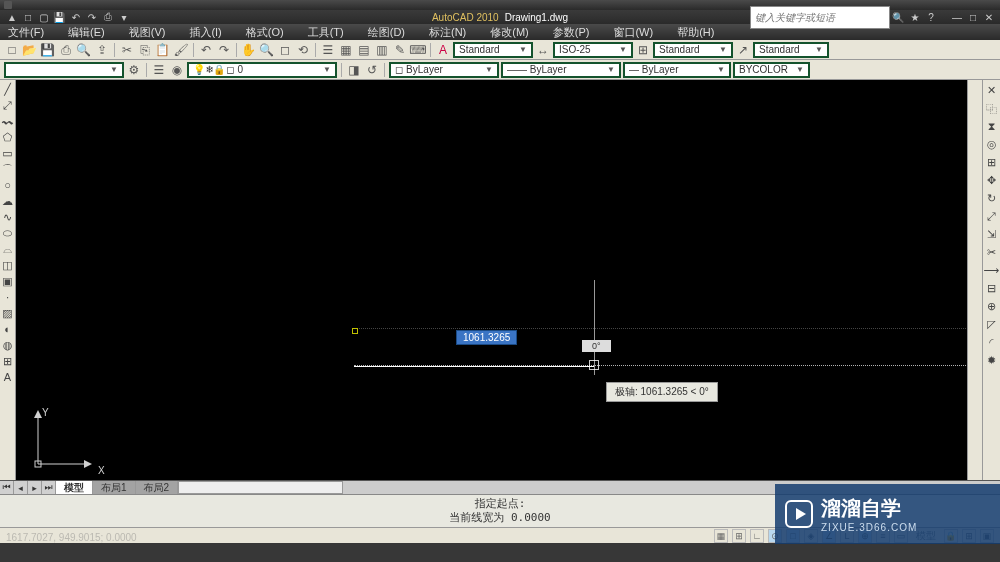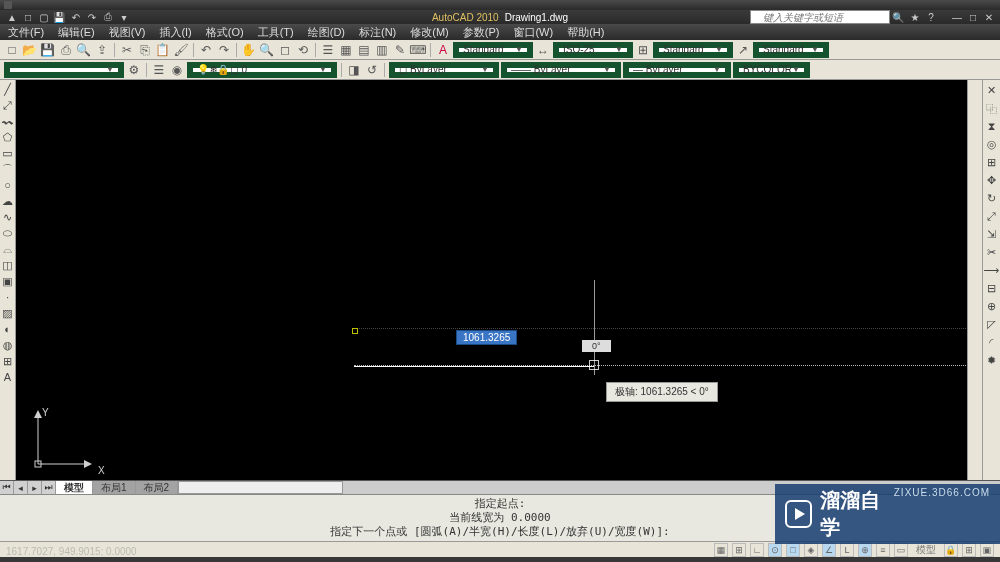--- a/index.html
+++ b/index.html
@@ -14,7 +14,7 @@
 .title-center { position:absolute; left:50%; transform:translateX(-50%); display:flex; gap:6px; color:#fff; font-size:10px;}
 .title-center .app{color:#e0c060;}
 .title-right{position:absolute;right:0;display:flex;align-items:center;gap:2px;padding-right:4px;}
-.searchbox{width:140px;height:14px;background:#fff;border:1px solid #888;font-size:10px;padding:0 12px;color:#888;font-style:italic;}
+.searchbox{width:140px;height:23px;background:#fff;border:1px solid #888;font-size:10px;padding:0 4px;color:#888;font-style:italic;}
 .winctl{width:14px;height:12px;color:#ccc;display:flex;align-items:center;justify-content:center;font-size:10px;cursor:pointer;}
 
 .menu-bar{height:16px;background: linear-gradient(#4a4a4a,#2a2a2a);display:flex;align-items:center;gap:14px;padding:0 8px;font-size:11px;color:#ddd;}

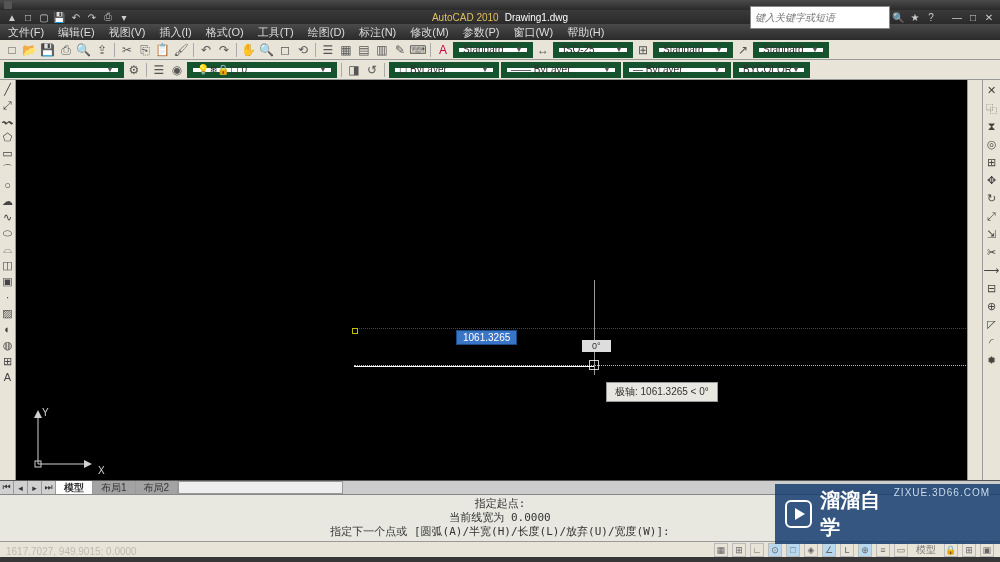--- a/index.html
+++ b/index.html
@@ -17,7 +17,7 @@
 .searchbox{width:140px;height:23px;background:#fff;border:1px solid #888;font-size:10px;padding:0 4px;color:#888;font-style:italic;}
 .winctl{width:14px;height:12px;color:#ccc;display:flex;align-items:center;justify-content:center;font-size:10px;cursor:pointer;}
 
-.menu-bar{height:16px;background: linear-gradient(#4a4a4a,#2a2a2a);display:flex;align-items:center;gap:14px;padding:0 8px;font-size:11px;color:#ddd;}
+.menu-bar{height:16px;background: linear-gradient(#4a4a4a,#2a2a2a);display:flex;align-items:center;gap:24px;padding:0 8px;font-size:11px;color:#ddd;}
 .menu-bar span{cursor:pointer;}
 
 .toolbar{height:20px;background:#e8e5d8;border-bottom:1px solid #999;display:flex;align-items:center;gap:2px;padding:0 4px;}

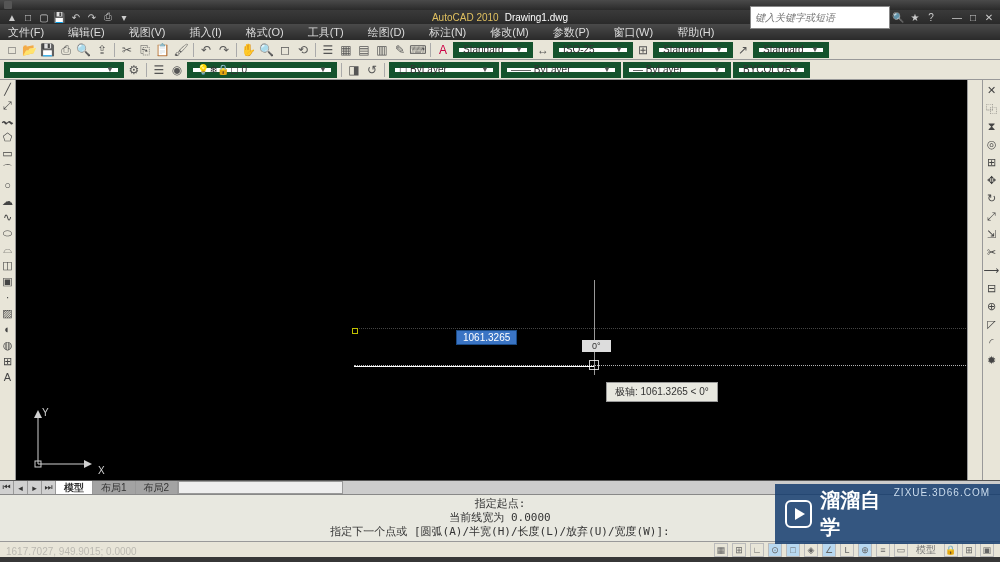--- a/index.html
+++ b/index.html
@@ -23,7 +23,7 @@
 .toolbar{height:20px;background:#e8e5d8;border-bottom:1px solid #999;display:flex;align-items:center;gap:2px;padding:0 4px;}
 .tbtn{width:16px;height:16px;display:flex;align-items:center;justify-content:center;color:#555;font-size:12px;cursor:pointer;}
 .tsep{width:1px;height:14px;background:#aaa;margin:0 2px;}
-.dropdown{height:16px;background:#fff;border:6px solid #14532d;display:flex;align-items:center;padding:0 4px;font-size:10px;color:#333;justify-content:space-between;}
+.dropdown{height:16px;background:#fff;border:2px solid #14532d;display:flex;align-items:center;padding:0 4px;font-size:10px;color:#333;justify-content:space-between;}
 .dropdown .tri{font-size:8px;color:#555;}
 
 .toolbar2{height:20px;background:#e8e5d8;border-bottom:1px solid #999;display:flex;align-items:center;gap:2px;padding:0 4px;}

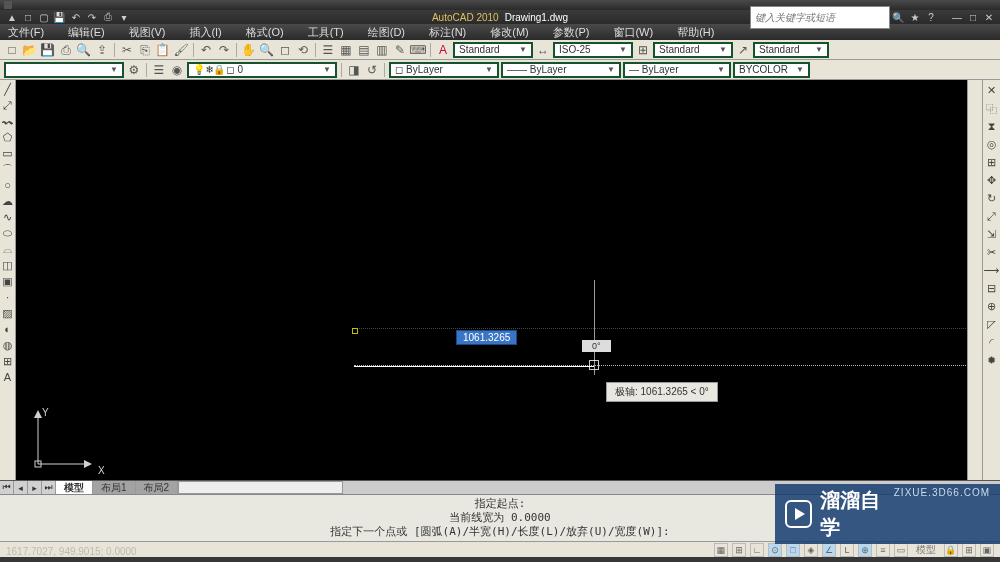--- a/index.html
+++ b/index.html
@@ -70,7 +70,7 @@
 .watermark{position:absolute;right:0;bottom:18px;width:225px;height:60px;background:rgba(20,60,110,.85);display:flex;align-items:center;color:#fff;padding:0 10px;}
 .watermark .play{width:28px;height:28px;border:2px solid #fff;border-radius:6px;display:flex;align-items:center;justify-content:center;margin-right:8px;}
 .watermark .play::after{content:"";border-left:10px solid #fff;border-top:6px solid transparent;border-bottom:6px solid transparent;margin-left:3px;}
-.watermark .wt{display:flex;flex-direction:row;}
+.watermark .wt{display:flex;flex-direction:column;}
 .watermark .wt .big{font-size:20px;font-weight:bold;}
 .watermark .wt .small{font-size:10px;letter-spacing:1px;color:#cde;}
 </style>

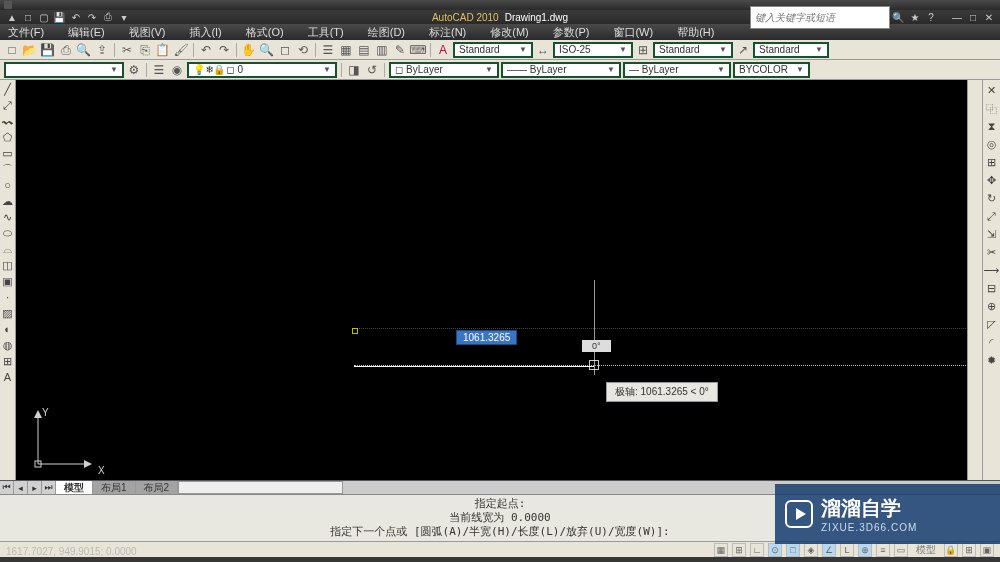--- a/index.html
+++ b/index.html
@@ -292,7 +292,6 @@
 <div class="command-area">
   <div>指定起点:</div>
   <div>当前线宽为  0.0000</div>
-  <div>指定下一个点或 [圆弧(A)/半宽(H)/长度(L)/放弃(U)/宽度(W)]:</div>
 </div>
 
 <div class="status-bar">

